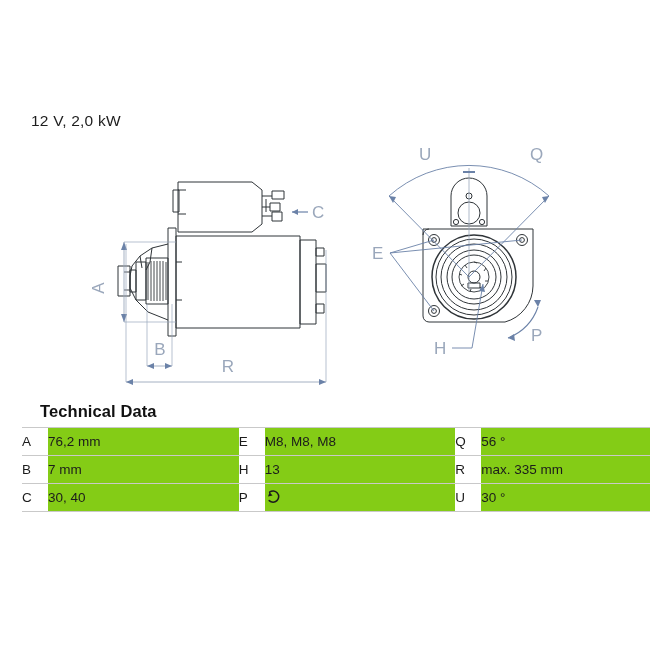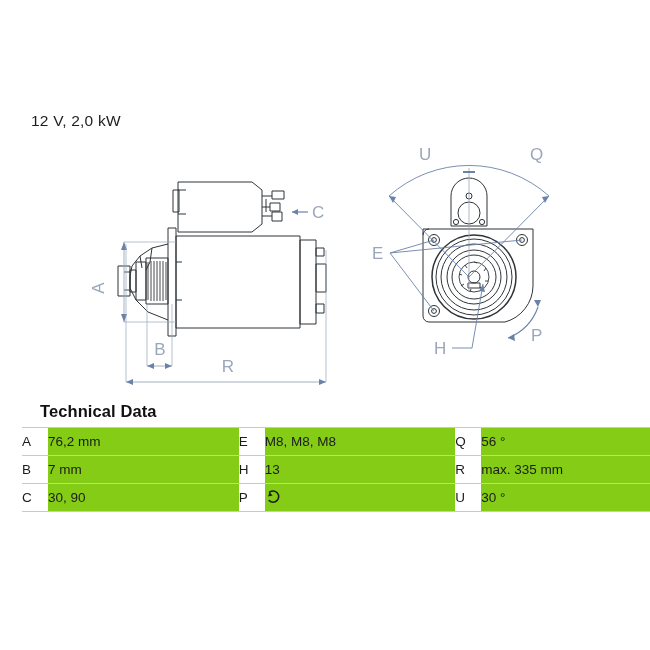--- a/index.html
+++ b/index.html
@@ -284,7 +284,7 @@
       </tr>
       <tr>
         <td class="key">C</td>
-        <td class="val">30, 90</td>
+        <td class="val">30, 40</td>
         <td class="key">P</td>
         <td class="val">
           <span class="rot-icon">

